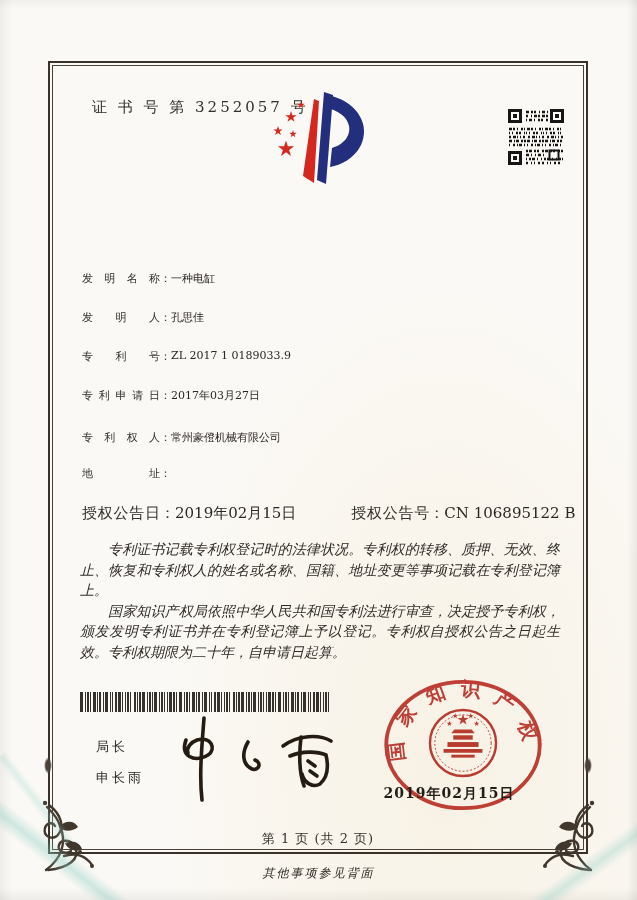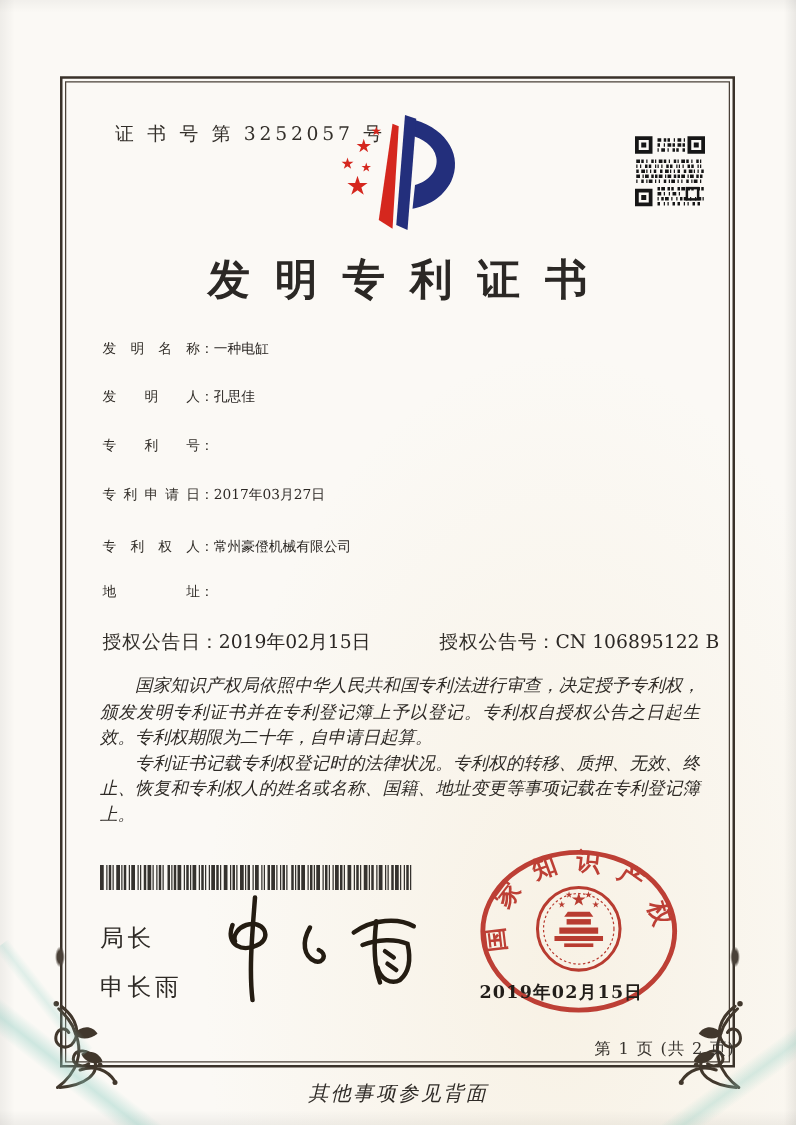--- a/index.html
+++ b/index.html
@@ -144,7 +144,6 @@
     </g>
   </svg>
 
-  <div class="title">发明专利证书</div>
 
   <div class="fields">
     <div class="field-row">

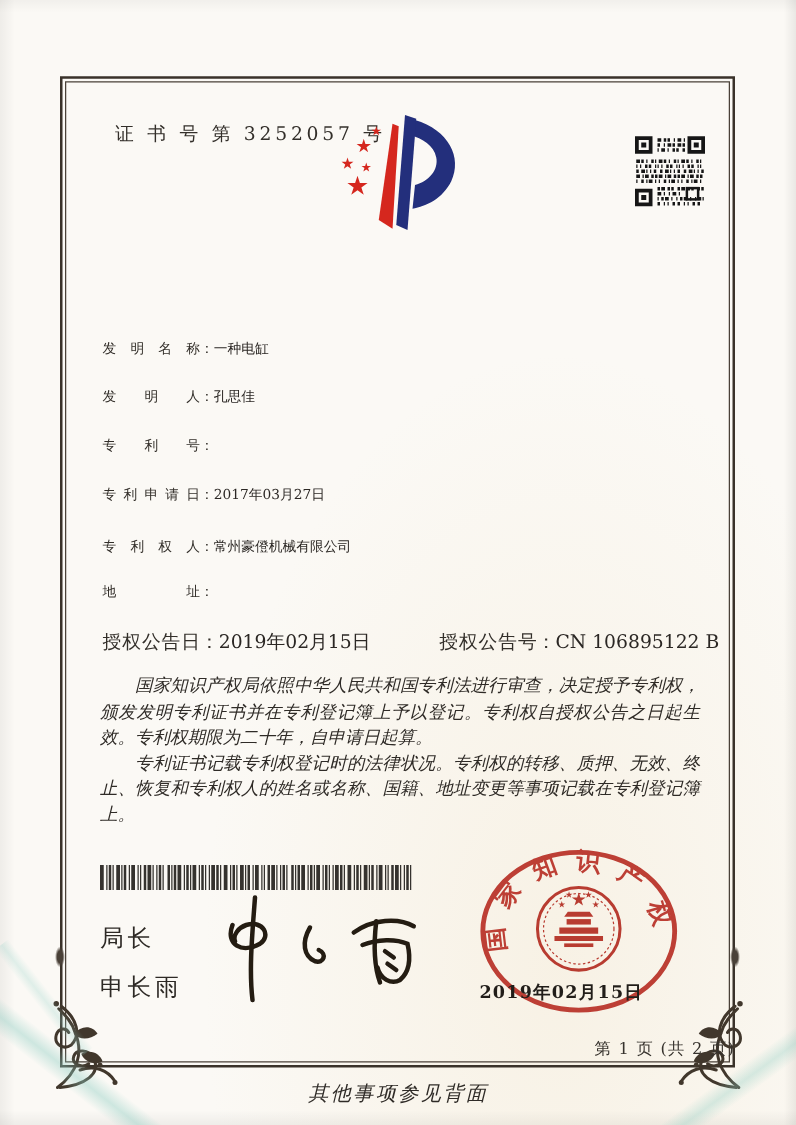--- a/index.html
+++ b/index.html
@@ -159,6 +159,7 @@
     <div class="field-row">
       <span class="f-label">专利号</span>
         <span class="f-sep">：</span>
+        <span class="f-value">ZL 2017 1 0189033.9</span>
     </div>
     <div class="field-row r4">
       <span class="f-label">专利申请日</span>

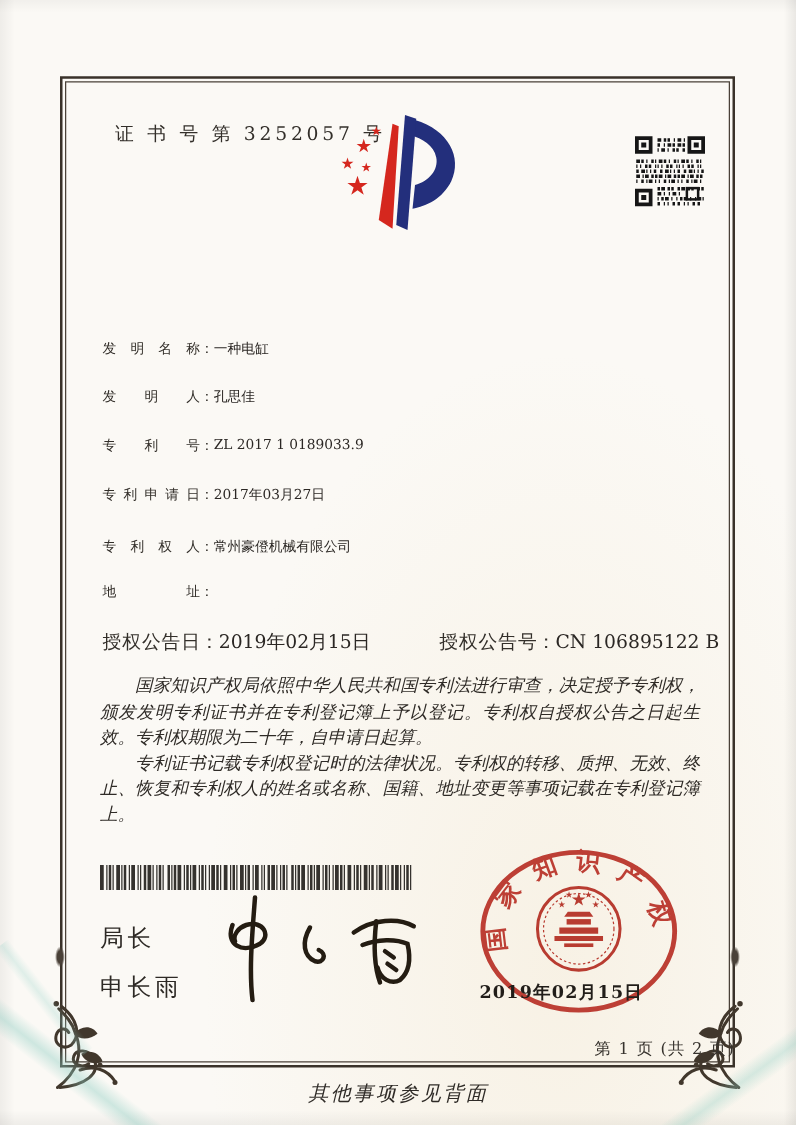--- a/index.html
+++ b/index.html
@@ -188,8 +188,8 @@
   </div>
 
   <div class="paras">
+    <p>专利证书记载专利权登记时的法律状况。专利权的转移、质押、无效、终止、恢复和专利权人的姓名或名称、国籍、地址变更等事项记载在专利登记簿上。</p>
     <p>国家知识产权局依照中华人民共和国专利法进行审查，决定授予专利权，颁发发明专利证书并在专利登记簿上予以登记。专利权自授权公告之日起生效。专利权期限为二十年，自申请日起算。</p>
-    <p>专利证书记载专利权登记时的法律状况。专利权的转移、质押、无效、终止、恢复和专利权人的姓名或名称、国籍、地址变更等事项记载在专利登记簿上。</p>
   </div>
 
   <svg class="barcode" viewBox="0 0 252 20" preserveAspectRatio="none">

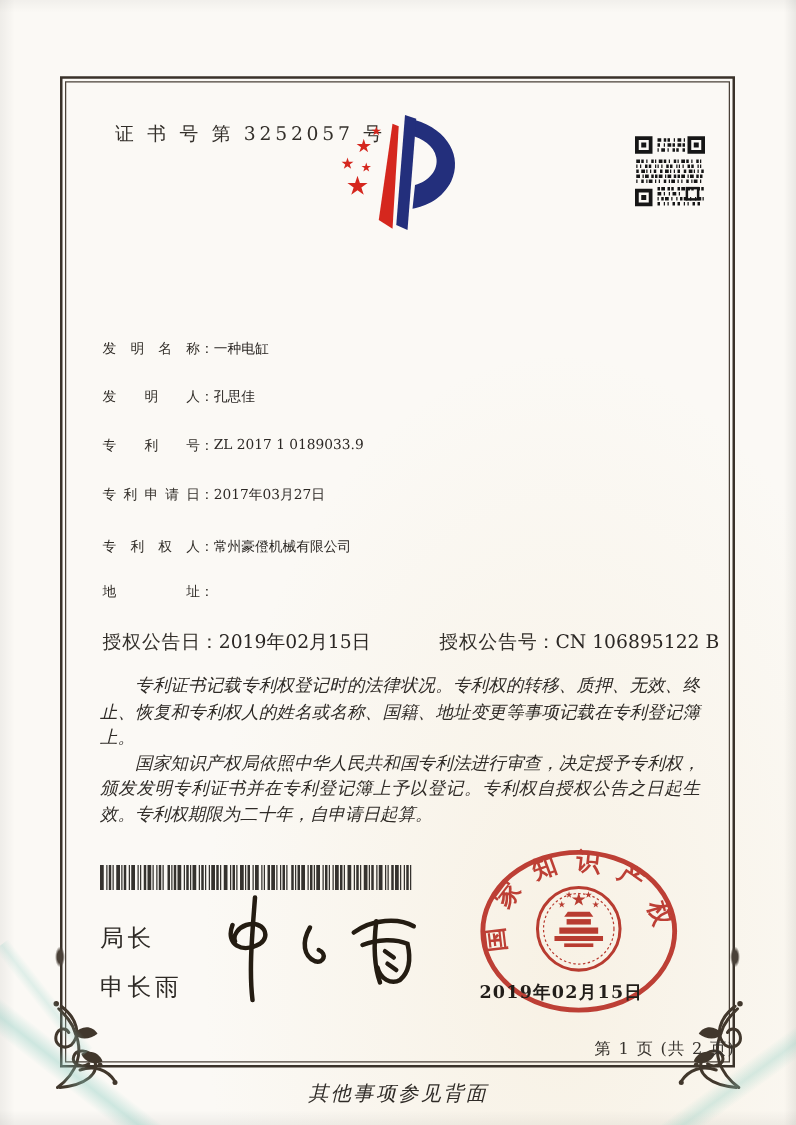--- a/index.html
+++ b/index.html
@@ -49,7 +49,7 @@
   }
   .paras p{margin:0;text-indent:2em;}
   .barcode{position:absolute;left:80px;top:692px;width:252px;height:20px;}
-  .signoff{position:absolute;left:80px;top:738px;font-size:19px;letter-spacing:3px;color:#2d2925;}
+  .signoff{position:absolute;left:96px;top:738px;font-size:13px;letter-spacing:3px;color:#2d2925;}
   .signoff div{margin-bottom:13px;}
   .signature{position:absolute;left:152px;top:710px;width:195px;height:100px;}
   .seal{

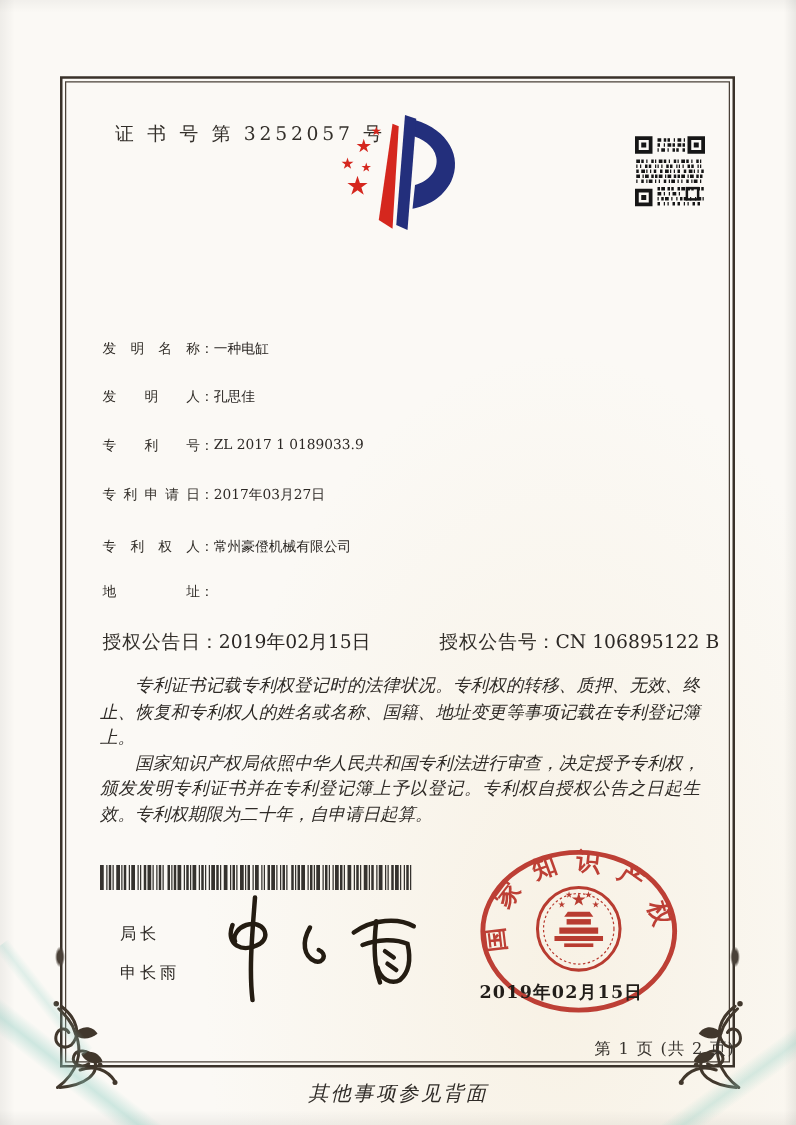--- a/index.html
+++ b/index.html
@@ -61,7 +61,7 @@
     font-size:14px;font-weight:bold;color:#211d19;letter-spacing:1px;
   }
   .page-info{
-    position:absolute;left:48px;top:830px;width:540px;text-align:right;
+    position:absolute;left:48px;top:830px;width:540px;text-align:center;
     font-size:13px;color:#36322d;letter-spacing:1px;
   }
   .back-note{

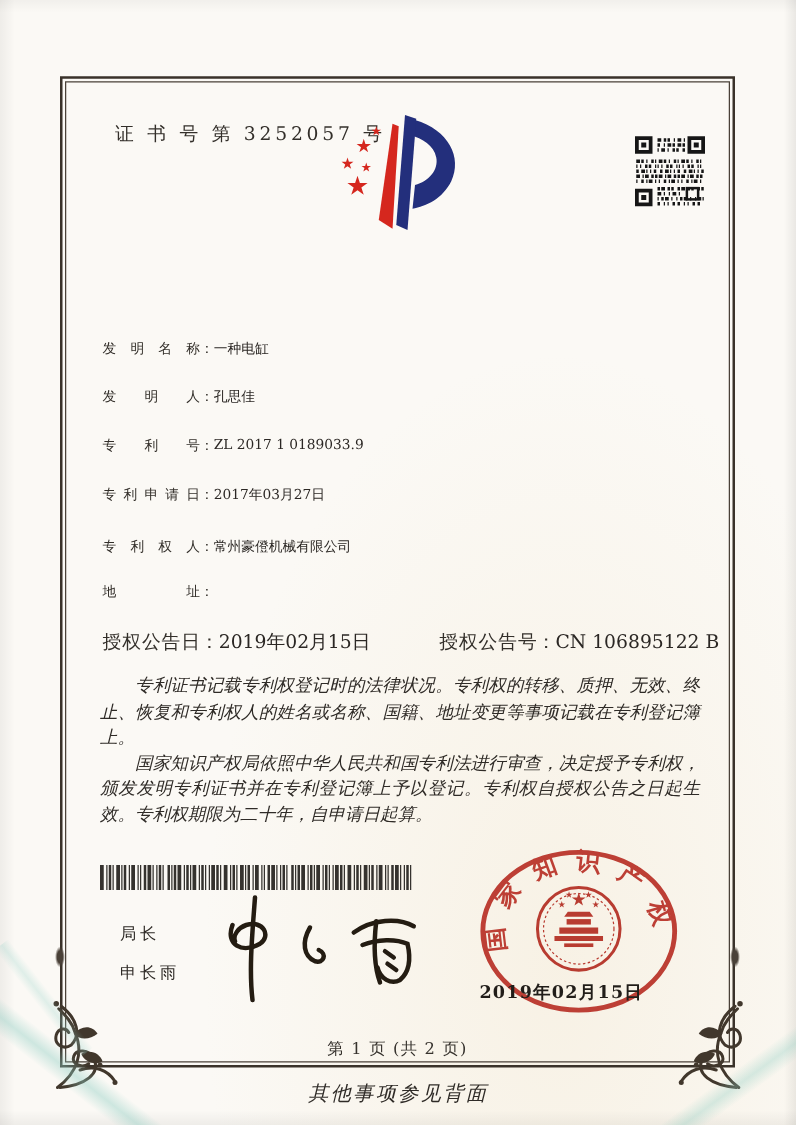--- a/index.html
+++ b/index.html
@@ -66,7 +66,7 @@
   }
   .back-note{
     position:absolute;left:0;top:865px;width:637px;text-align:center;
-    font-size:16px;font-style:italic;letter-spacing:2px;color:#2f2b27;
+    font-size:12px;font-style:italic;letter-spacing:2px;color:#2f2b27;
   }
   .flourish{position:absolute;width:86px;height:86px;}
   .flourish.fl-left{left:34px;top:786px;}

